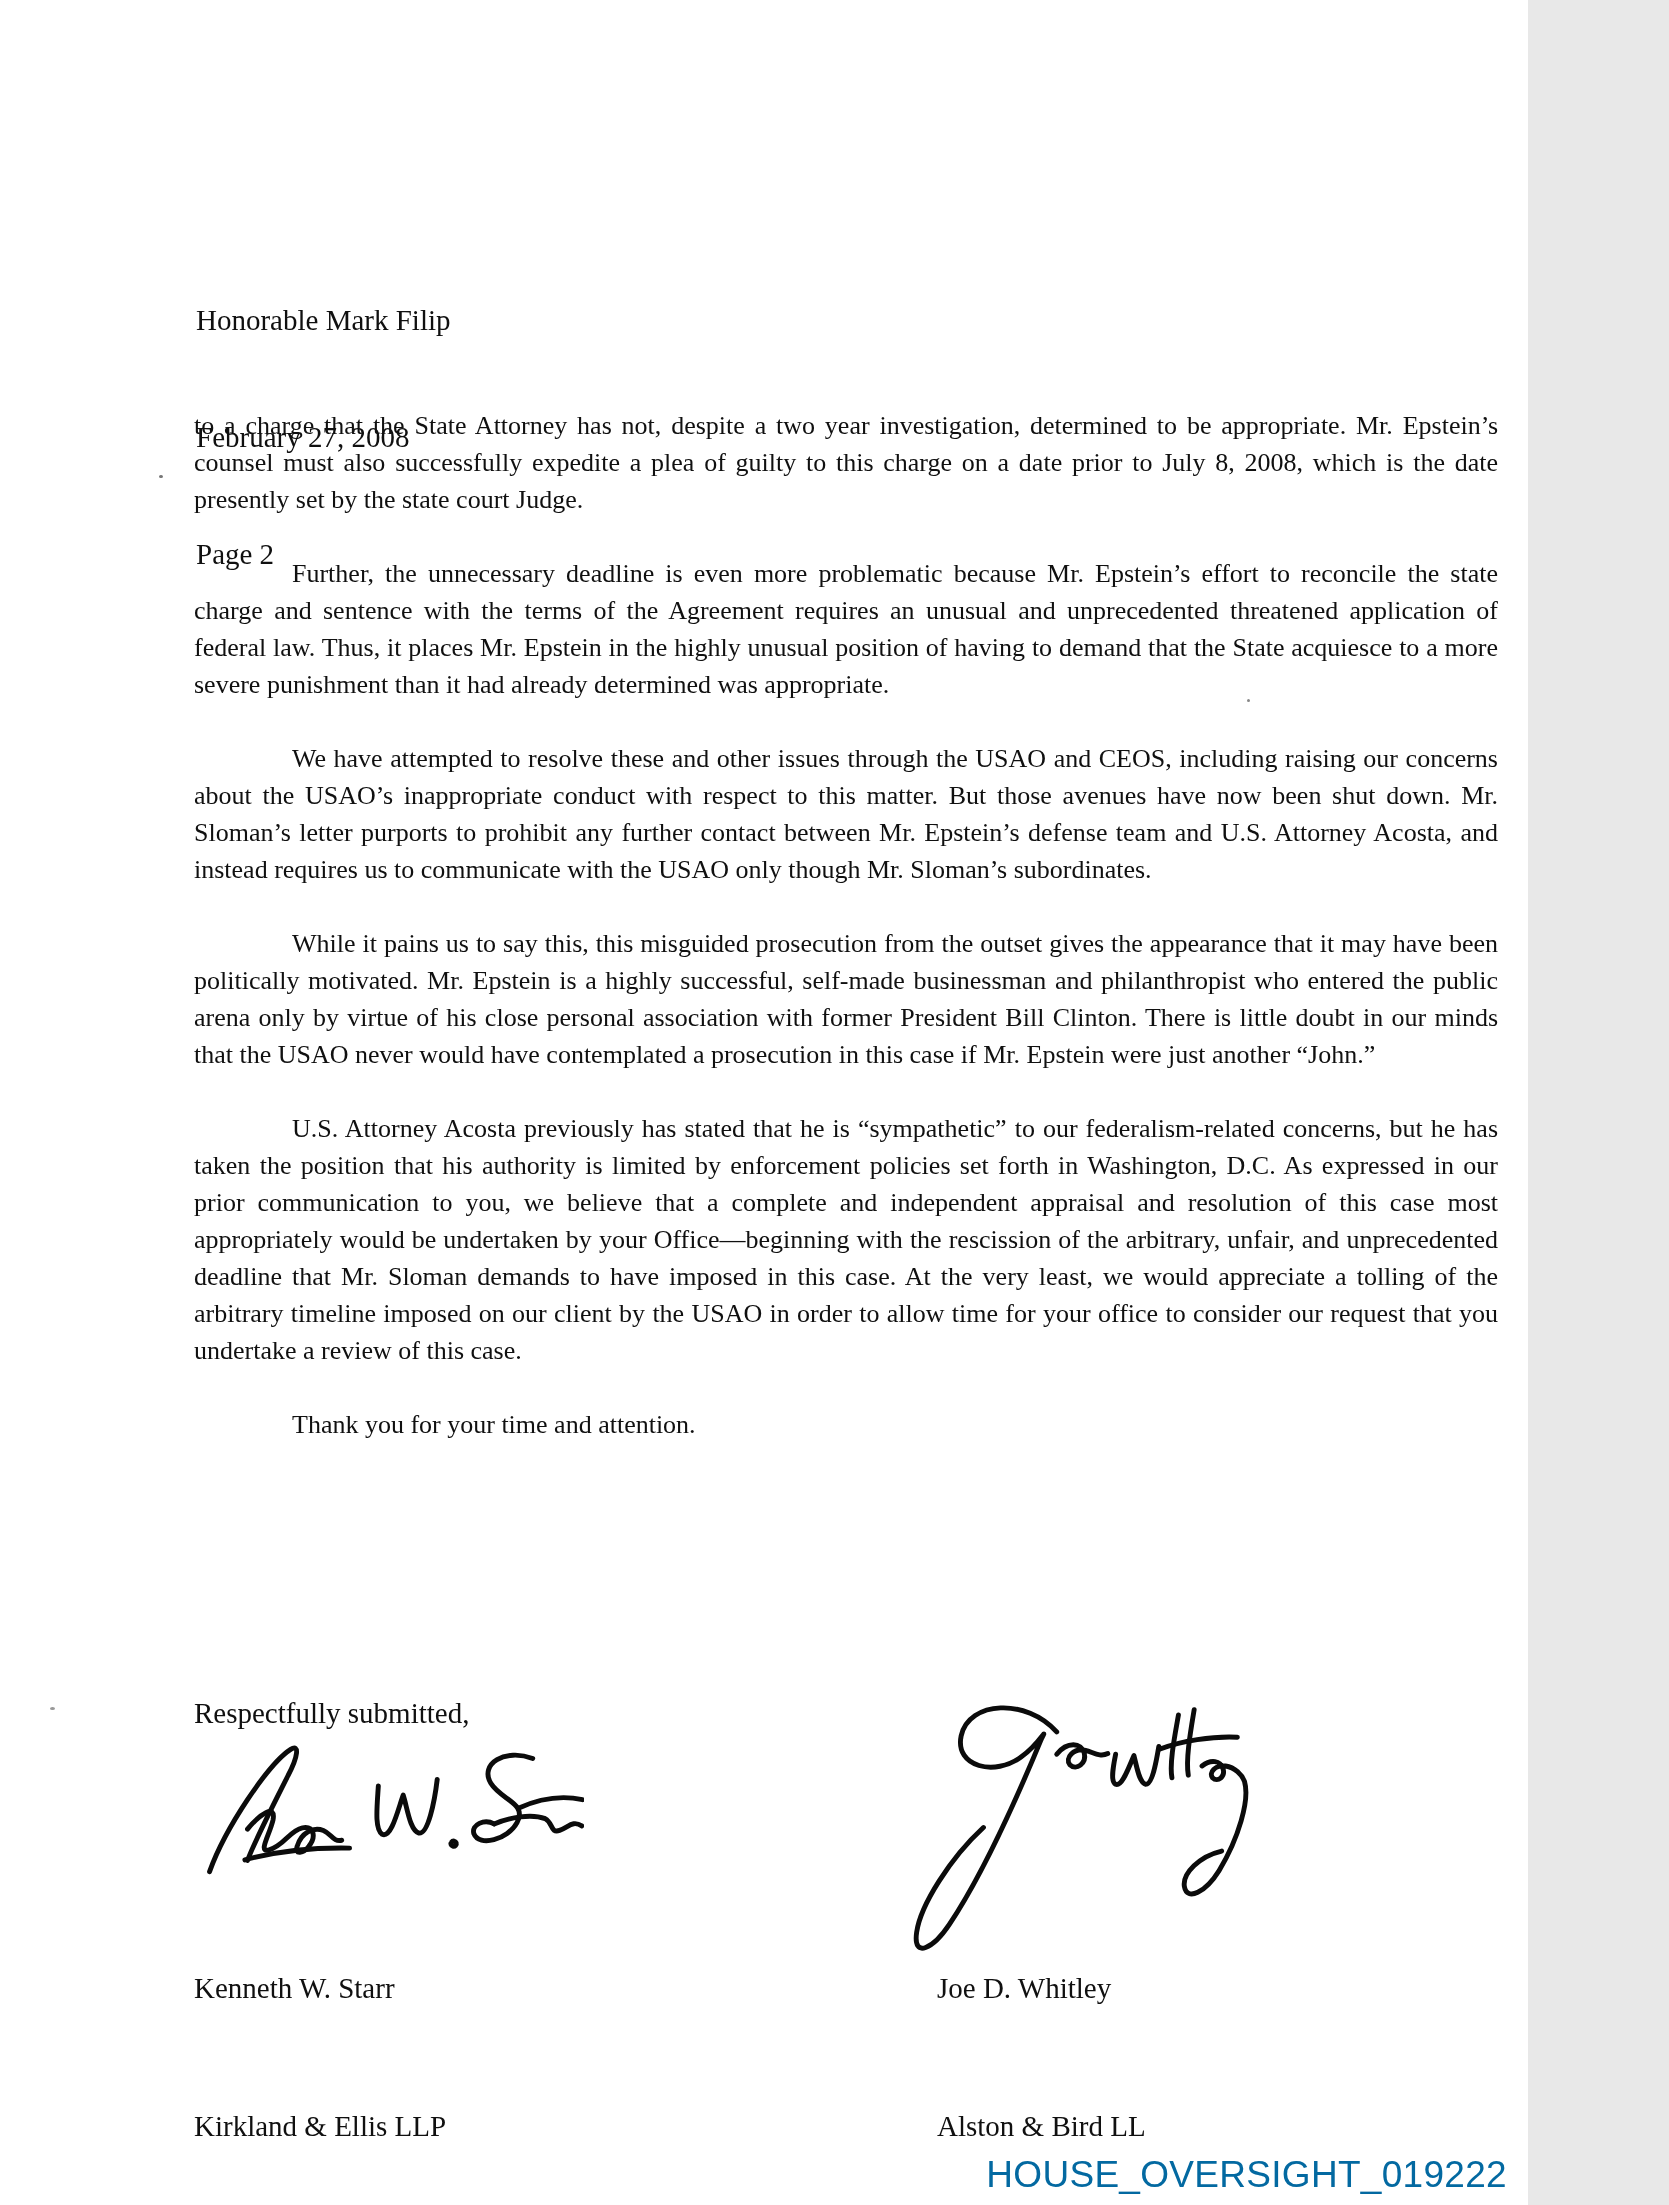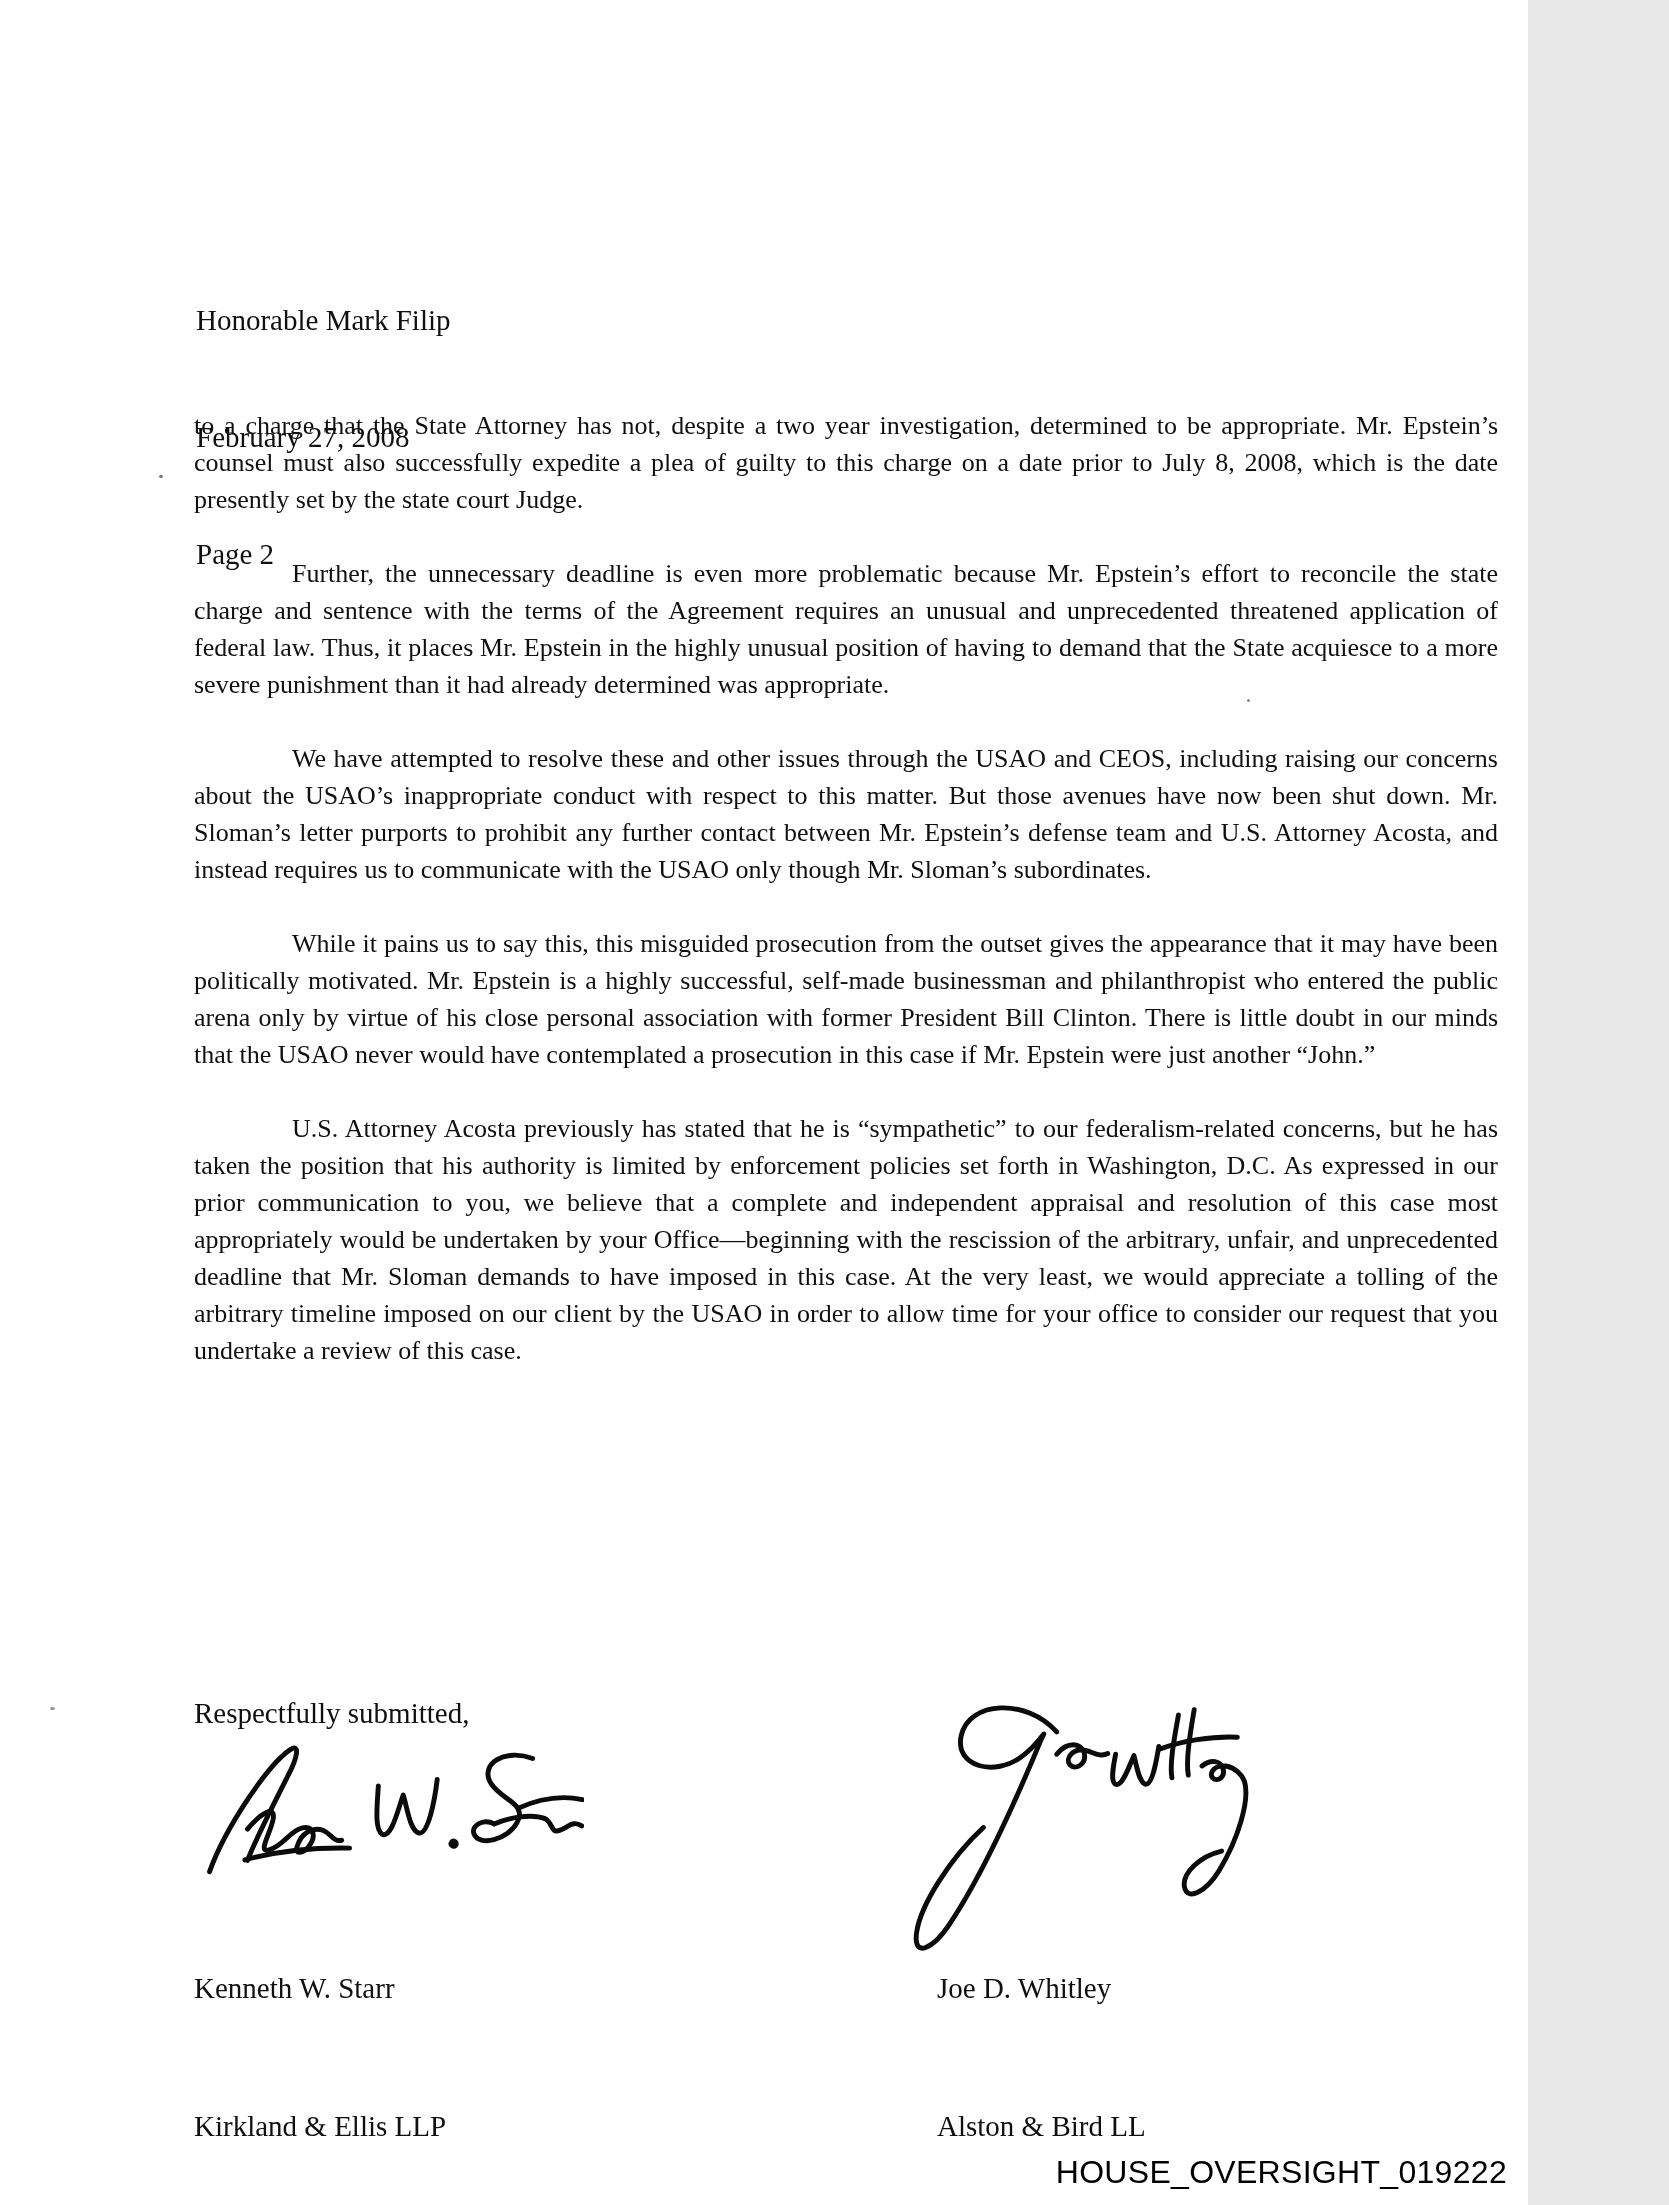--- a/index.html
+++ b/index.html
@@ -120,6 +120,7 @@
     <p class="indent">We have attempted to resolve these and other issues through the USAO and CEOS, including raising our concerns about the USAO’s inappropriate conduct with respect to this matter.  But those avenues have now been shut down.  Mr. Sloman’s letter purports to prohibit any further contact between Mr. Epstein’s defense team and U.S. Attorney Acosta, and instead requires us to communicate with the USAO only though Mr. Sloman’s subordinates.</p>
     <p class="indent">While it pains us to say this, this misguided prosecution from the outset gives the appearance that it may have been politically motivated.  Mr. Epstein is a highly successful, self-made businessman and philanthropist who entered the public arena only by virtue of his close personal association with former President Bill Clinton.  There is little doubt in our minds that the USAO never would have contemplated a prosecution in this case if Mr. Epstein were just another “John.”</p>
     <p class="indent">U.S. Attorney Acosta previously has stated that he is “sympathetic” to our federalism-related concerns, but he has taken the position that his authority is limited by enforcement policies set forth in Washington, D.C.  As expressed in our prior communication to you, we believe that a complete and independent appraisal and resolution of this case most appropriately would be undertaken by your Office—beginning with the rescission of the arbitrary, unfair, and unprecedented deadline that Mr. Sloman demands to have imposed in this case.  At the very least, we would appreciate a tolling of the arbitrary timeline imposed on our client by the USAO in order to allow time for your office to consider our request that you undertake a review of this case.</p>
+    <p class="indent no-justify">Thank you for your time and attention.</p>
   </div>
 
   <div class="closing">Respectfully submitted,</div>

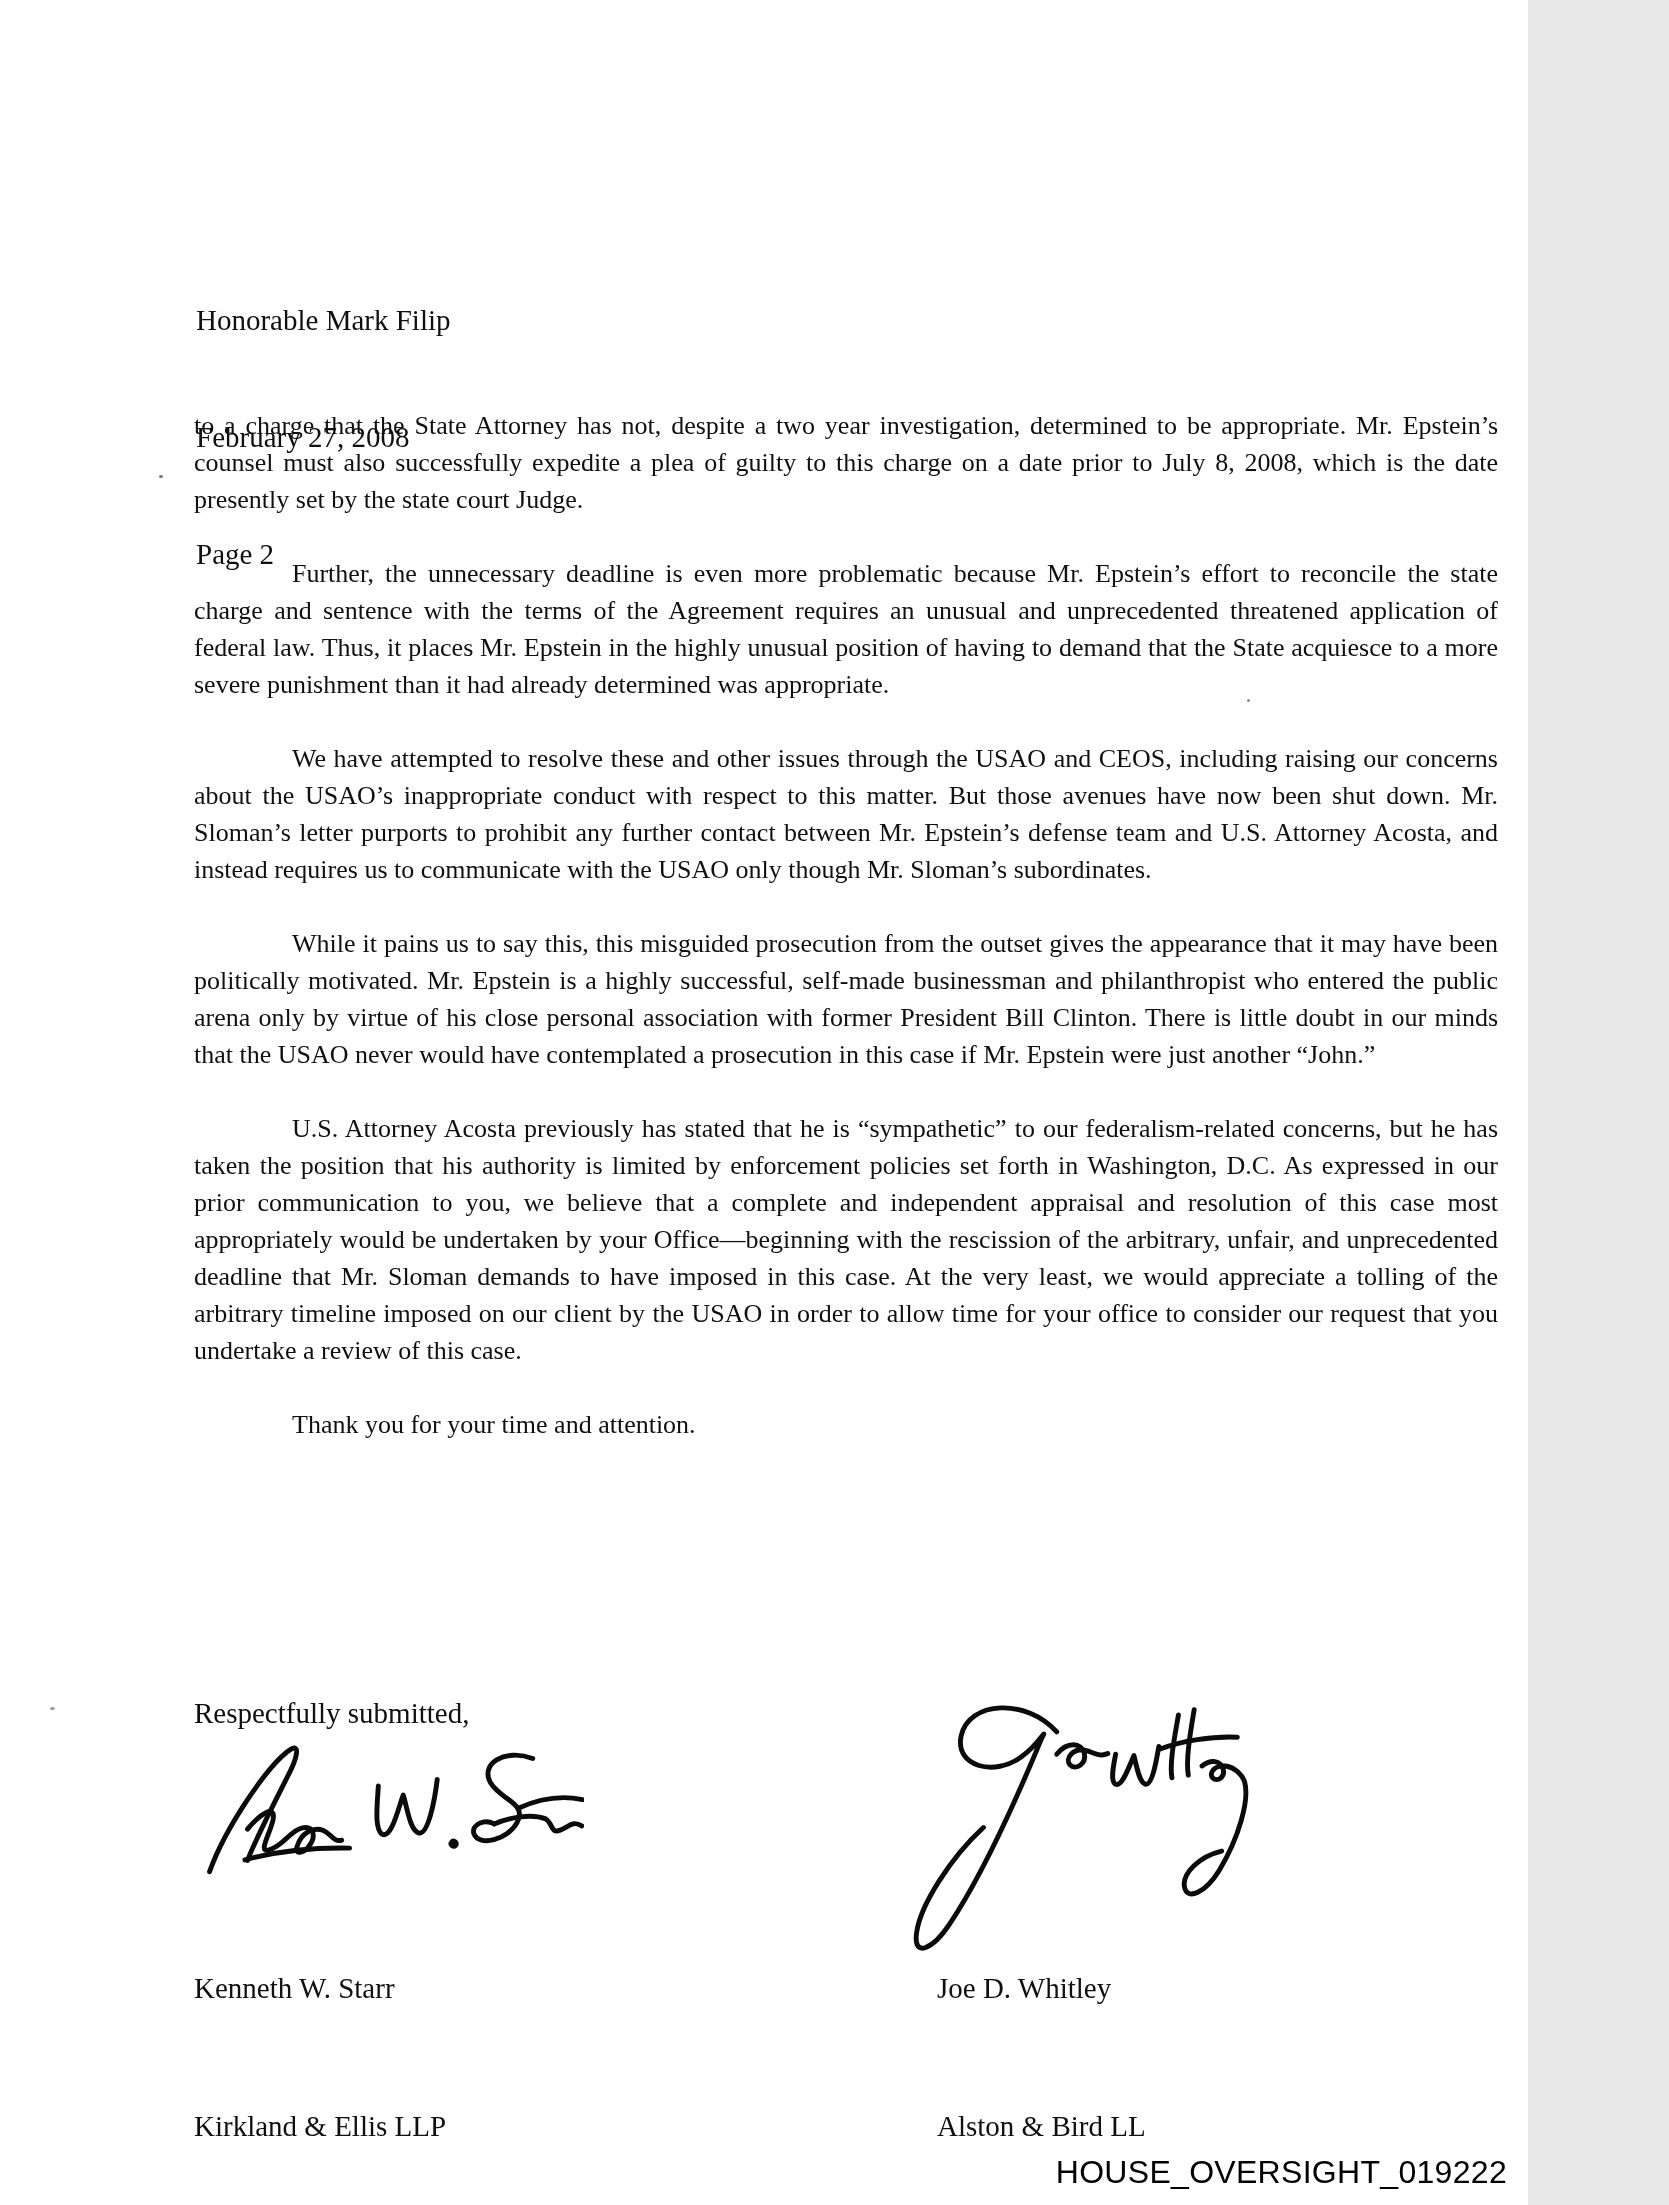--- a/index.html
+++ b/index.html
@@ -89,9 +89,9 @@
     right: 21px;
     top: 2154px;
     font-family: "Liberation Sans", "DejaVu Sans", sans-serif;
-    font-size: 32px;
+    font-size: 37px;
     letter-spacing: 0.3px;
-    color: #000000;
+    color: #0369a1;
   }
   
   .speck {

